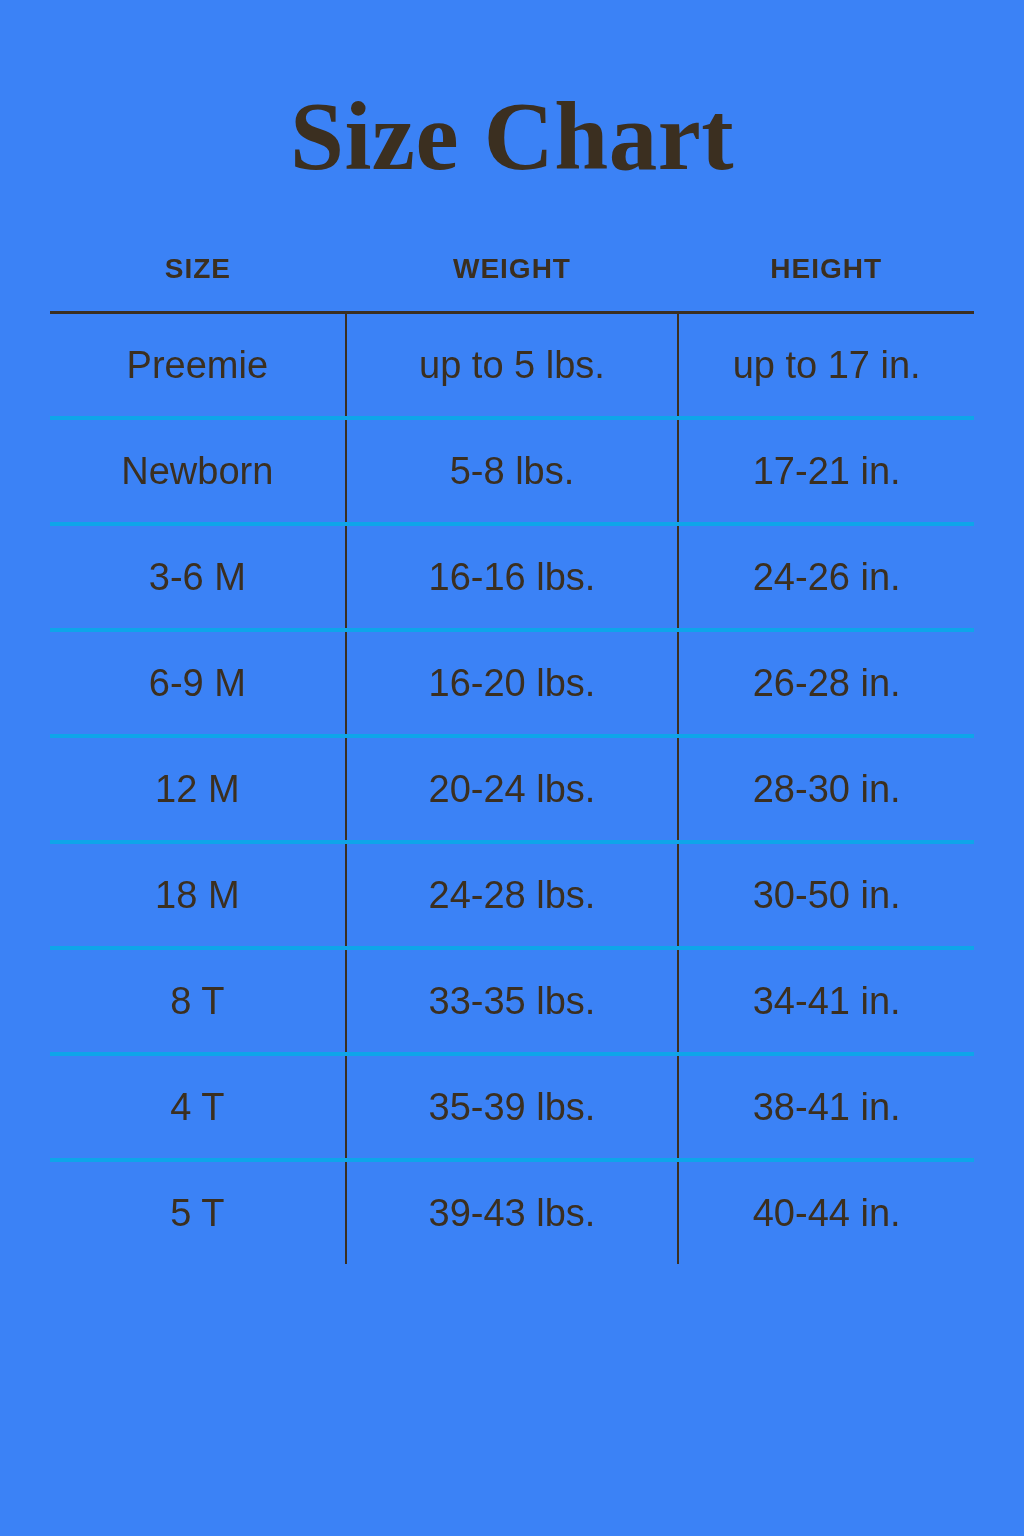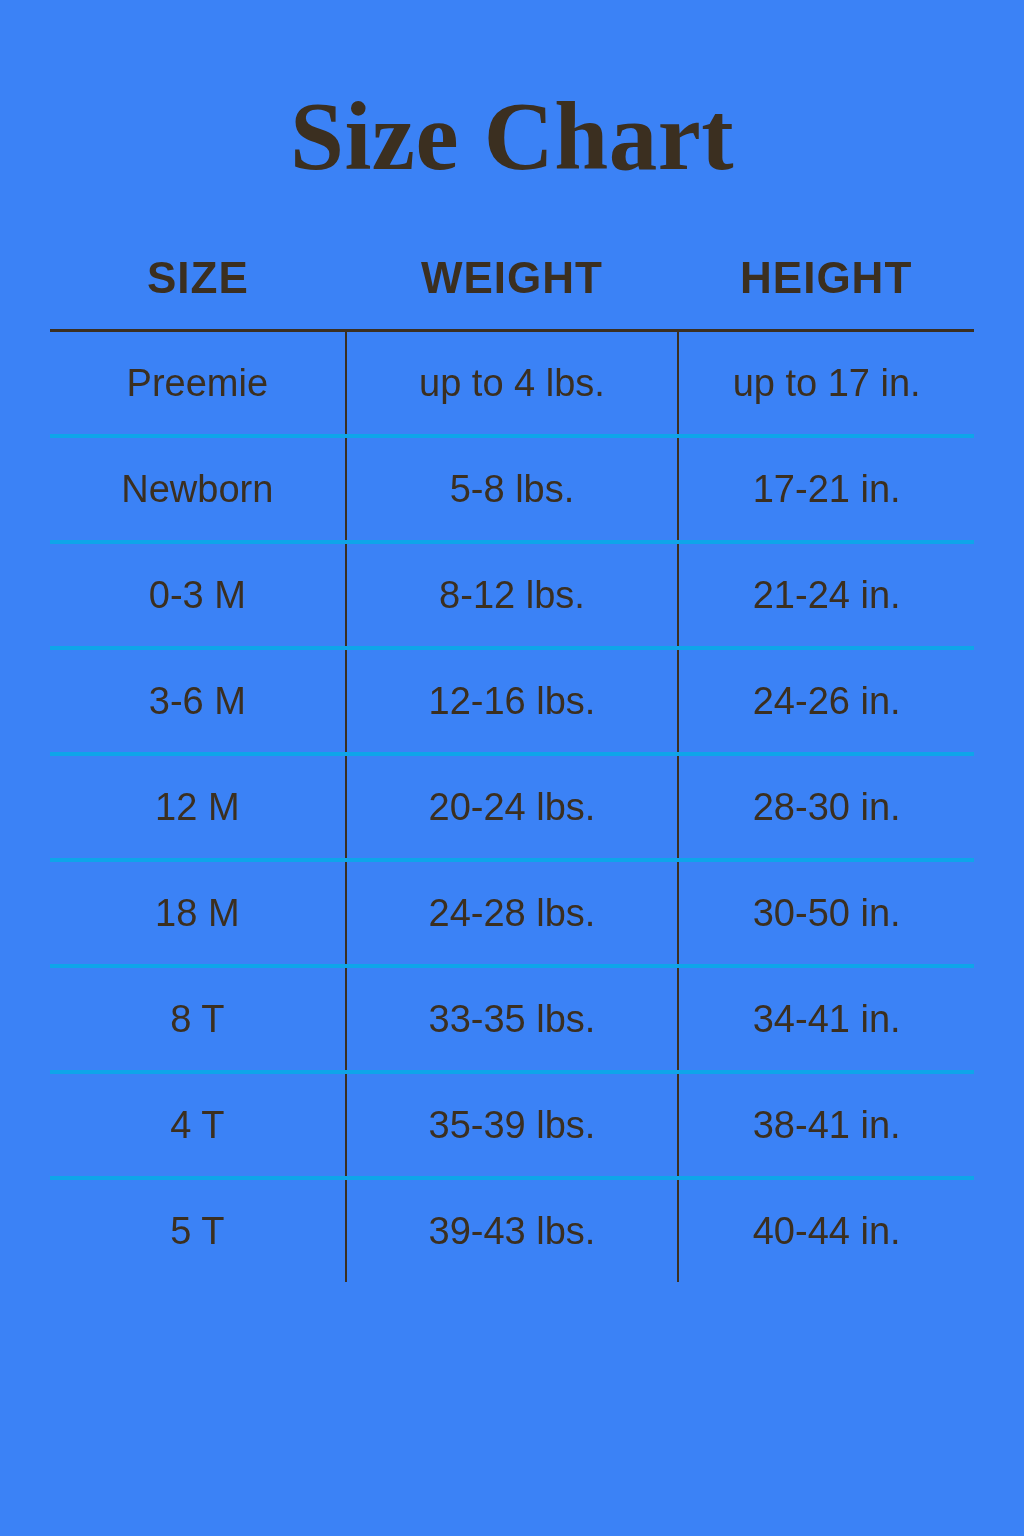--- a/index.html
+++ b/index.html
@@ -44,7 +44,7 @@
   th {
     font-family: "Liberation Sans", sans-serif;
     font-weight: bold;
-    font-size: 44px;
+    font-size: 28px;
     letter-spacing: 1px;
     color: #3b2f20;
     padding: 0 0 26px 0;

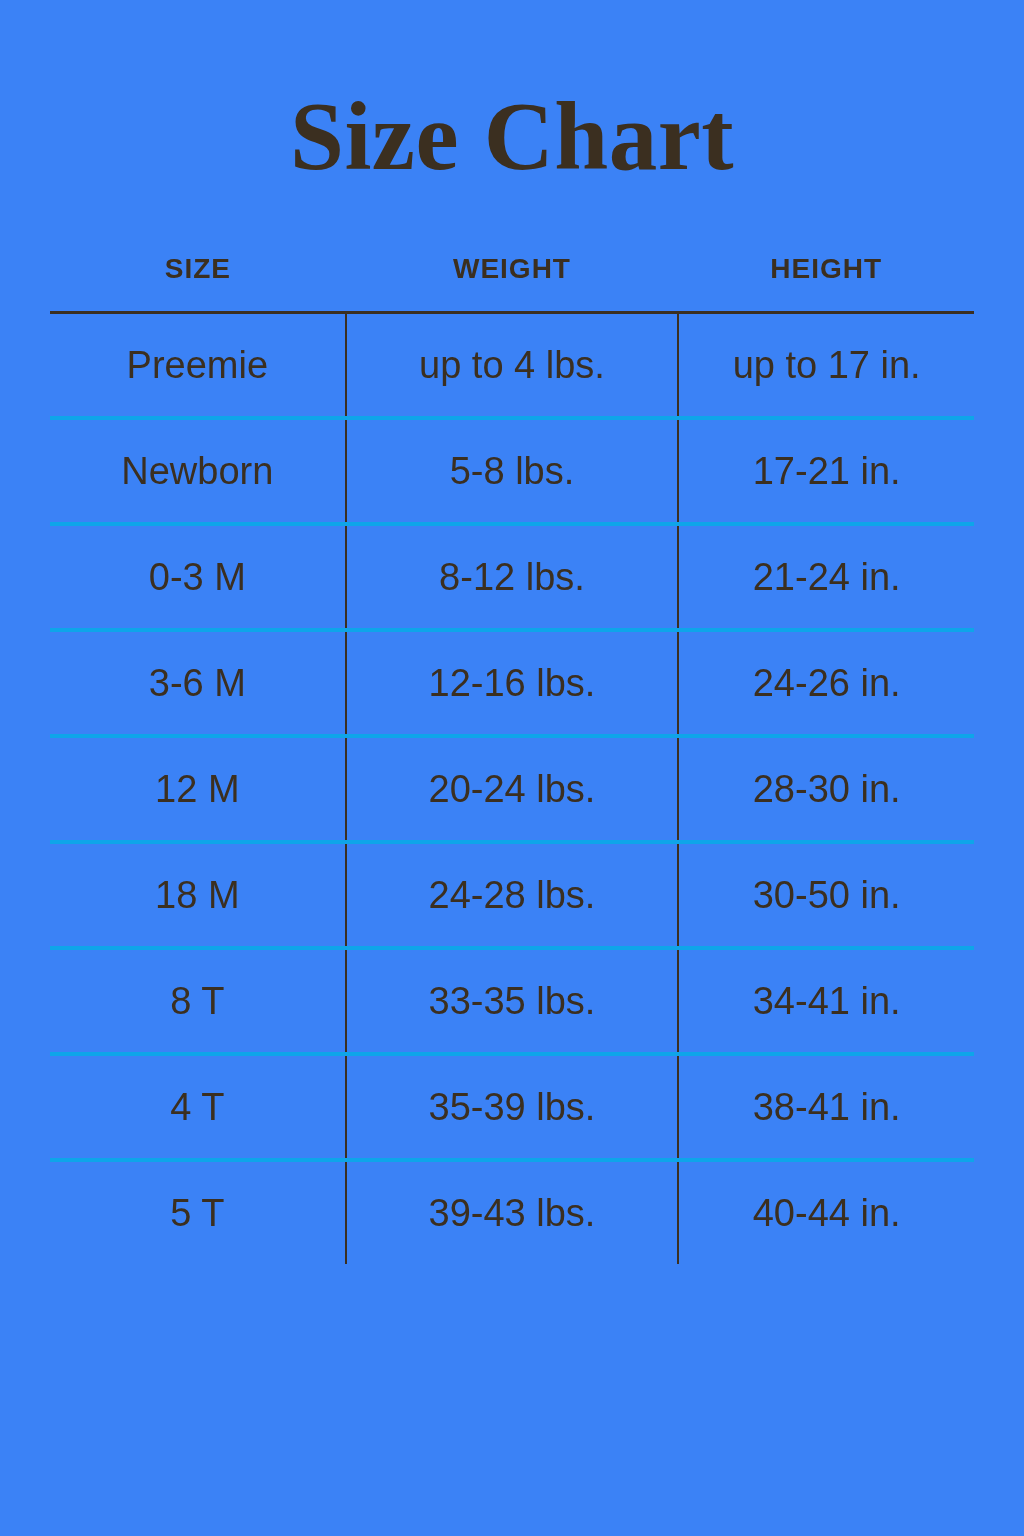--- a/index.html
+++ b/index.html
@@ -92,7 +92,7 @@
       <tbody>
         <tr>
           <td>Preemie</td>
-          <td>up to 4 lbs.</td>
+          <td>up to 5 lbs.</td>
           <td>up to 17 in.</td>
         </tr>
         <tr>

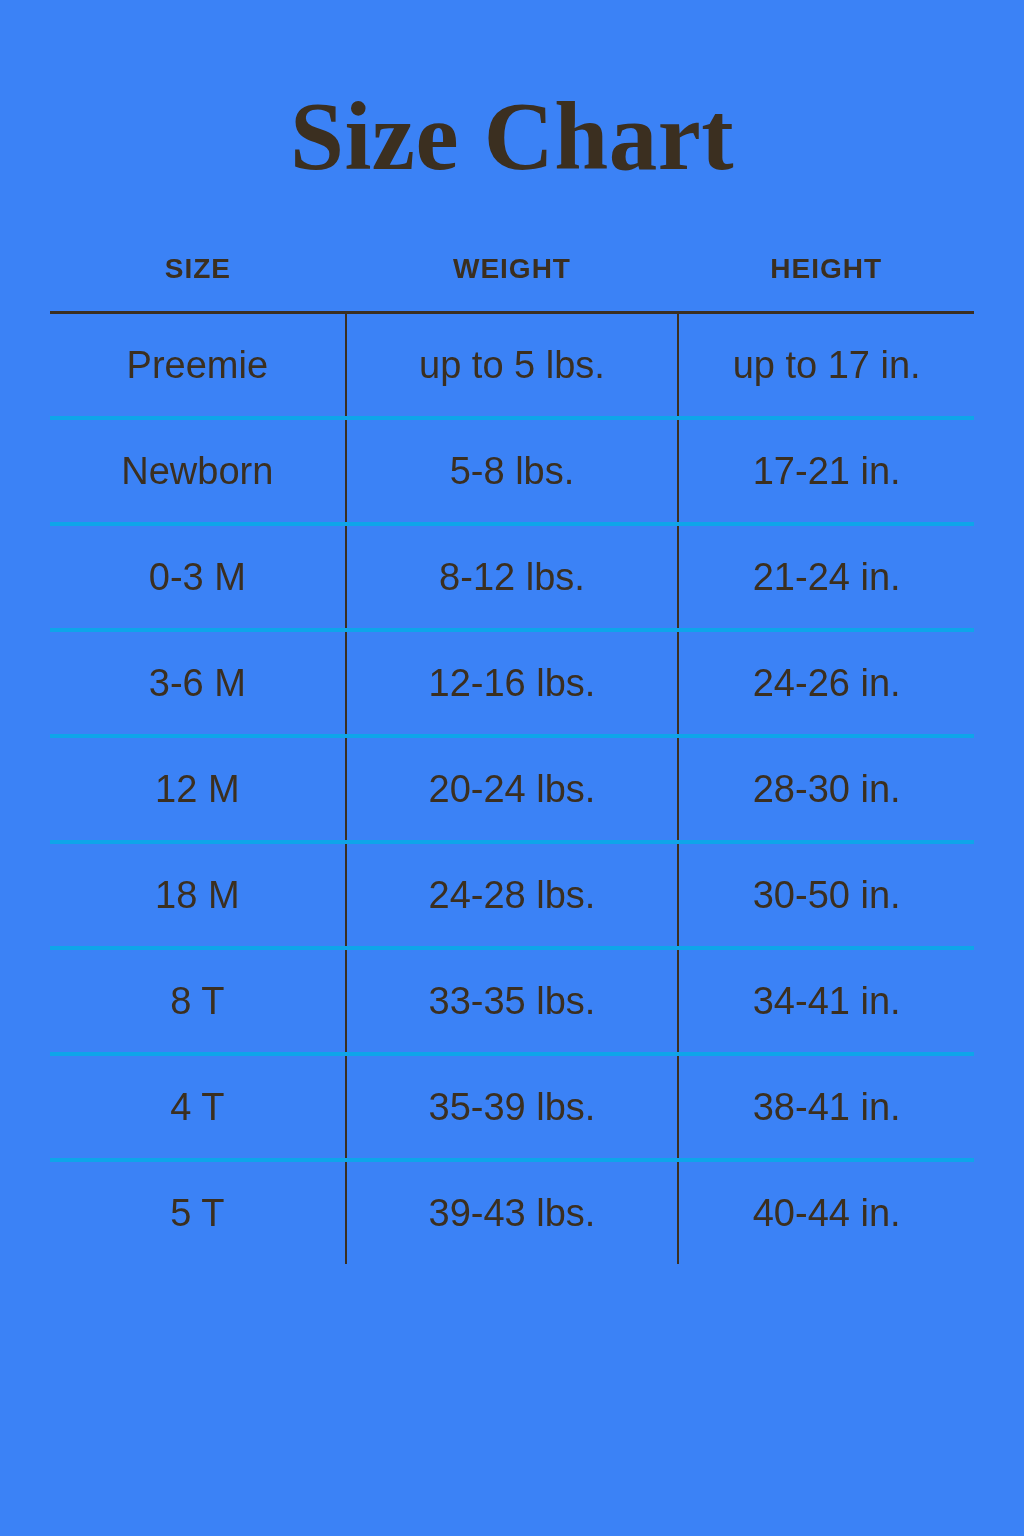--- a/index.html
+++ b/index.html
@@ -101,11 +101,6 @@
           <td>17-21 in.</td>
         </tr>
         <tr>
-          <td>0-3 M</td>
-          <td>8-12 lbs.</td>
-          <td>21-24 in.</td>
-        </tr>
-        <tr>
           <td>3-6 M</td>
           <td>12-16 lbs.</td>
           <td>24-26 in.</td>

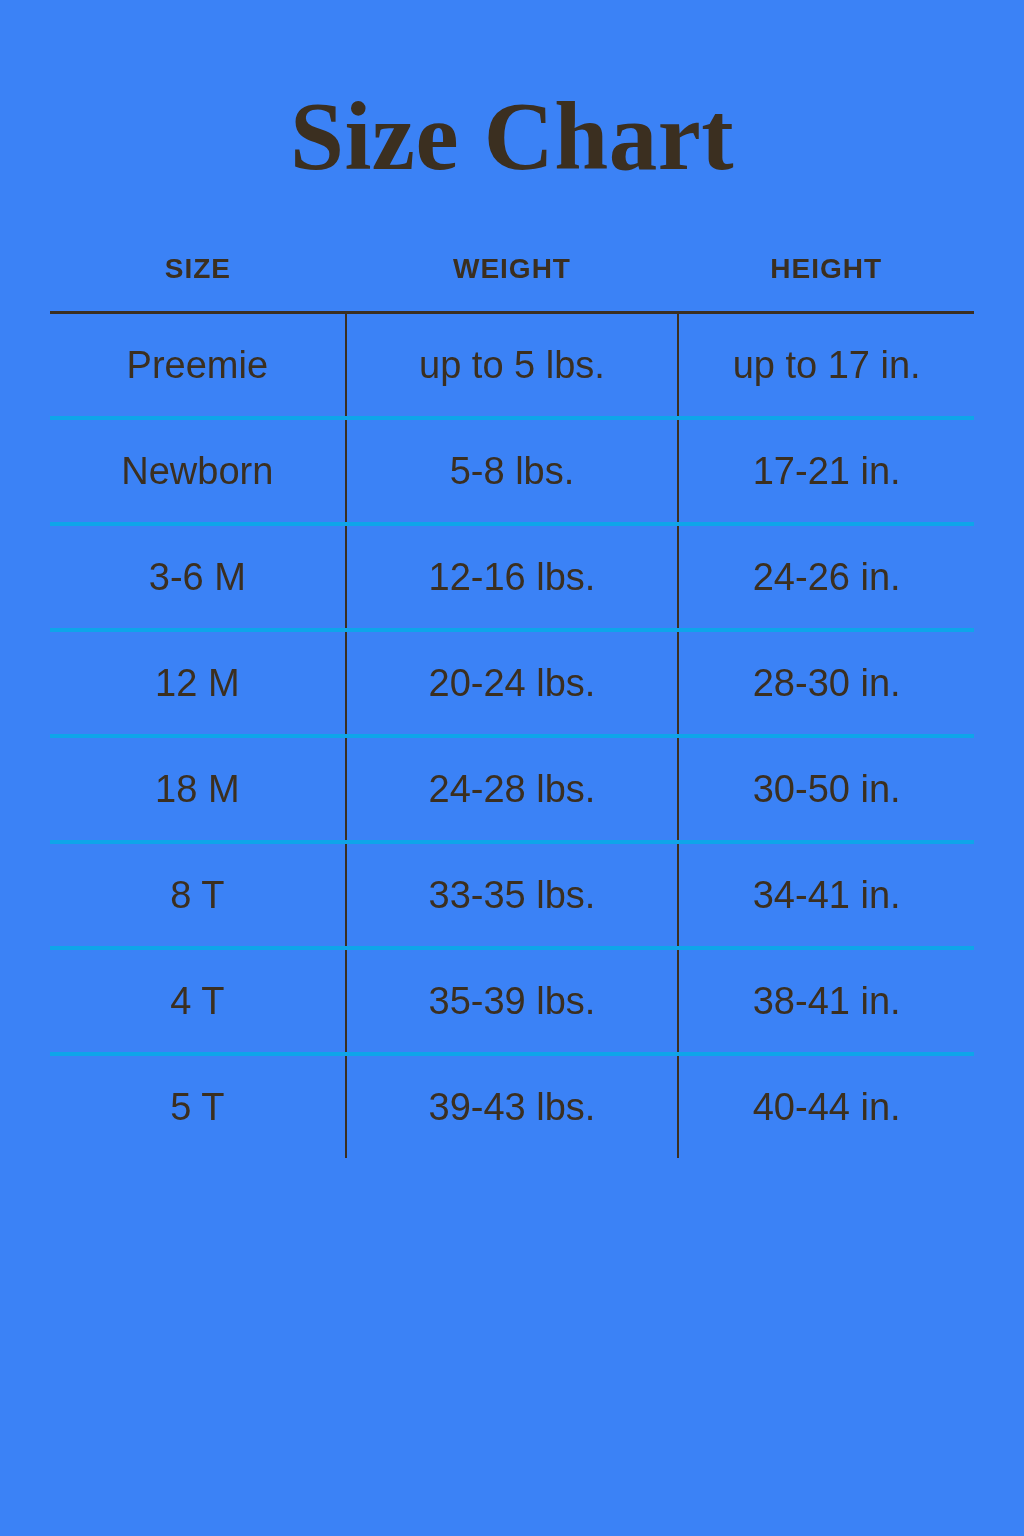--- a/index.html
+++ b/index.html
@@ -102,7 +102,7 @@
         </tr>
         <tr>
           <td>3-6 M</td>
-          <td>12-16 lbs.</td>
+          <td>16-16 lbs.</td>
           <td>24-26 in.</td>
         </tr>
         <tr>

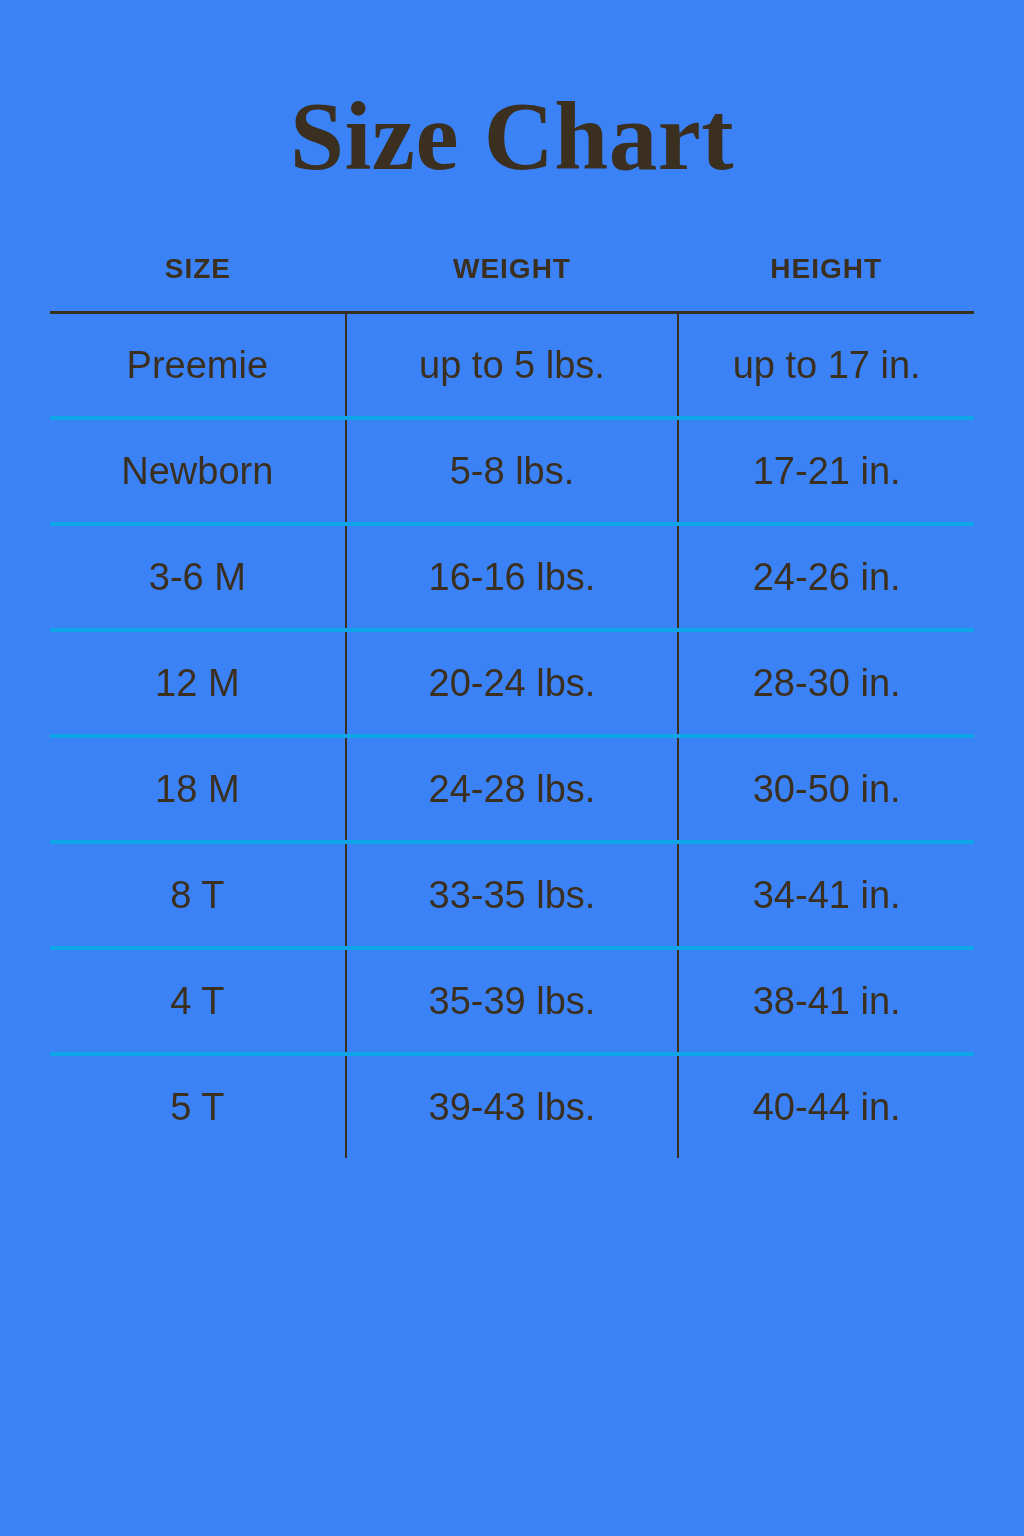--- a/index.html
+++ b/index.html
@@ -106,6 +106,11 @@
           <td>24-26 in.</td>
         </tr>
         <tr>
+          <td>6-9 M</td>
+          <td>16-20 lbs.</td>
+          <td>26-28 in.</td>
+        </tr>
+        <tr>
           <td>12 M</td>
           <td>20-24 lbs.</td>
           <td>28-30 in.</td>

